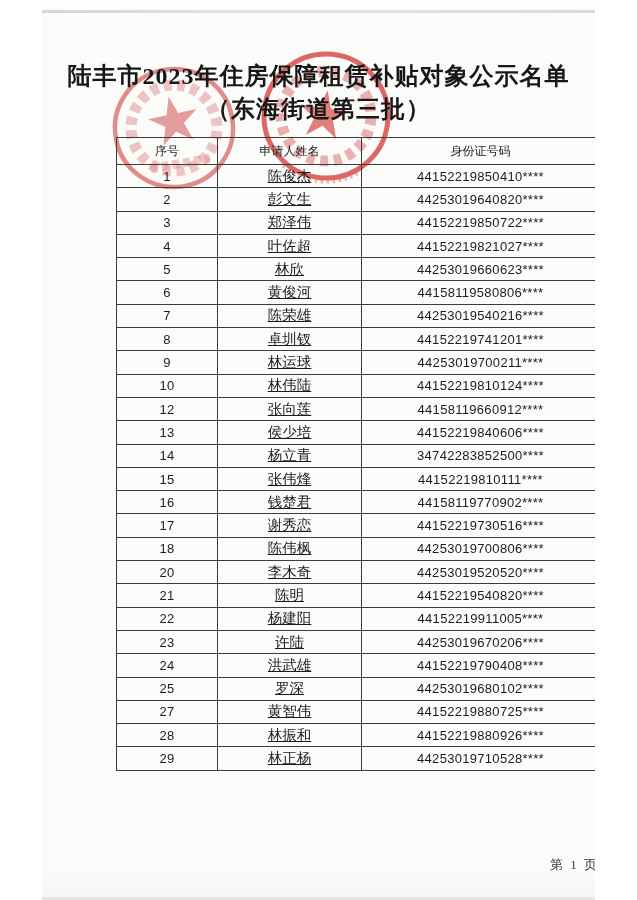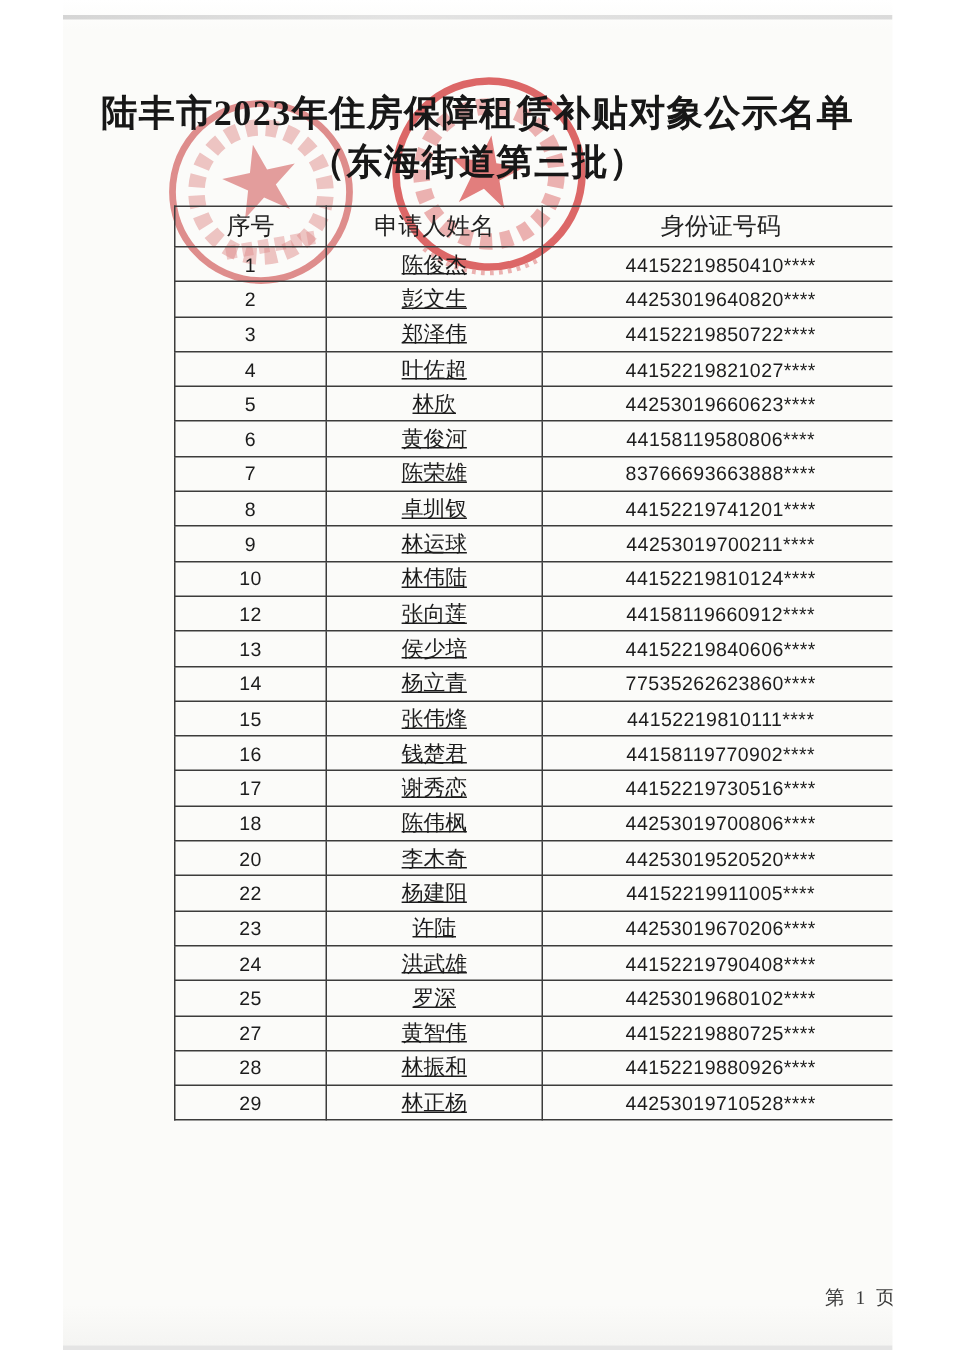--- a/index.html
+++ b/index.html
@@ -33,7 +33,7 @@
   }
   .roster thead tr { height:27px; }
   .roster tbody tr { height:23.3px; }
-  .roster th { font-size:16px; font-weight:normal; color:#222; }
+  .roster th { font-size:12px; font-weight:normal; color:#222; }
   td.no, td.id {
     font-family:"Liberation Sans", sans-serif; font-size:13px;
     color:#1c1c1c; letter-spacing:.3px;

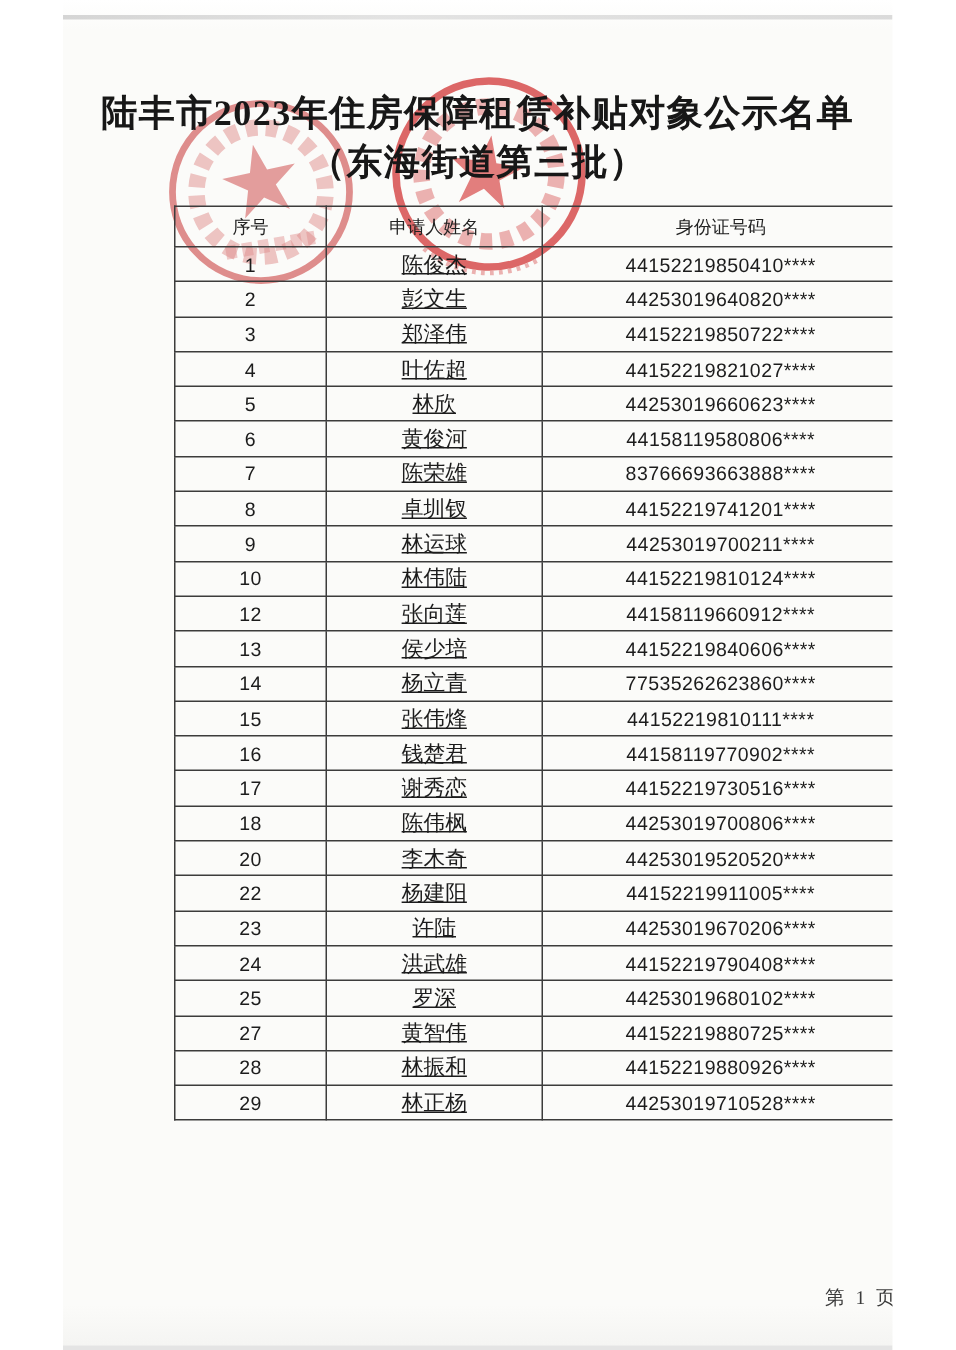--- a/index.html
+++ b/index.html
@@ -125,7 +125,7 @@
           <tr>
             <td class="no">7</td>
             <td class="name">陈荣雄</td>
-            <td class="id">83766693663888****</td>
+            <td class="id">44253019540216****</td>
           </tr>
           <tr>
             <td class="no">8</td>

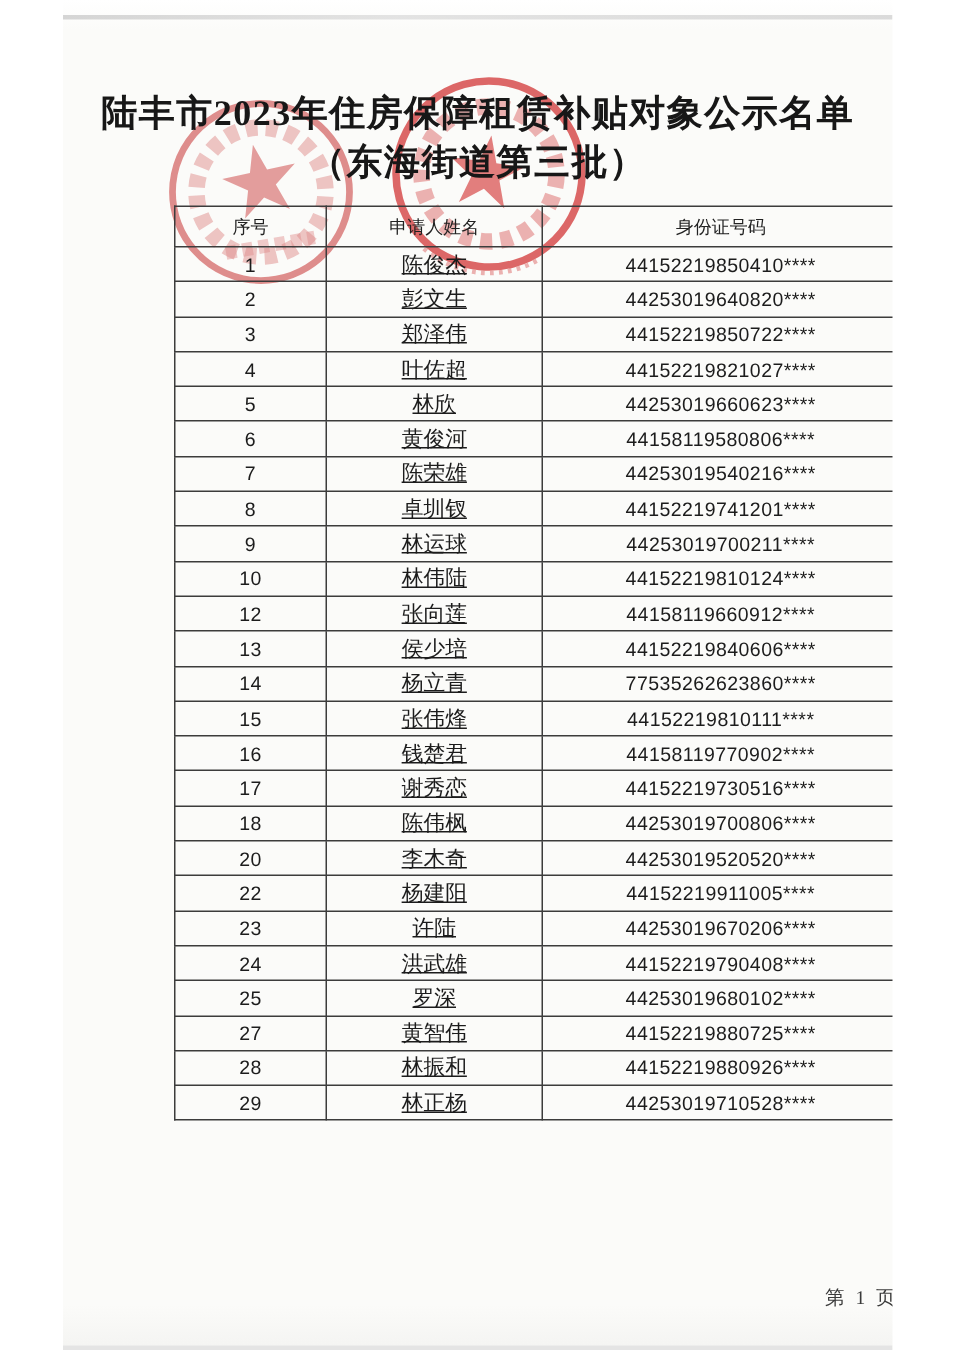--- a/index.html
+++ b/index.html
@@ -155,7 +155,7 @@
           <tr>
             <td class="no">14</td>
             <td class="name">杨立青</td>
-            <td class="id">77535262623860****</td>
+            <td class="id">34742283852500****</td>
           </tr>
           <tr>
             <td class="no">15</td>

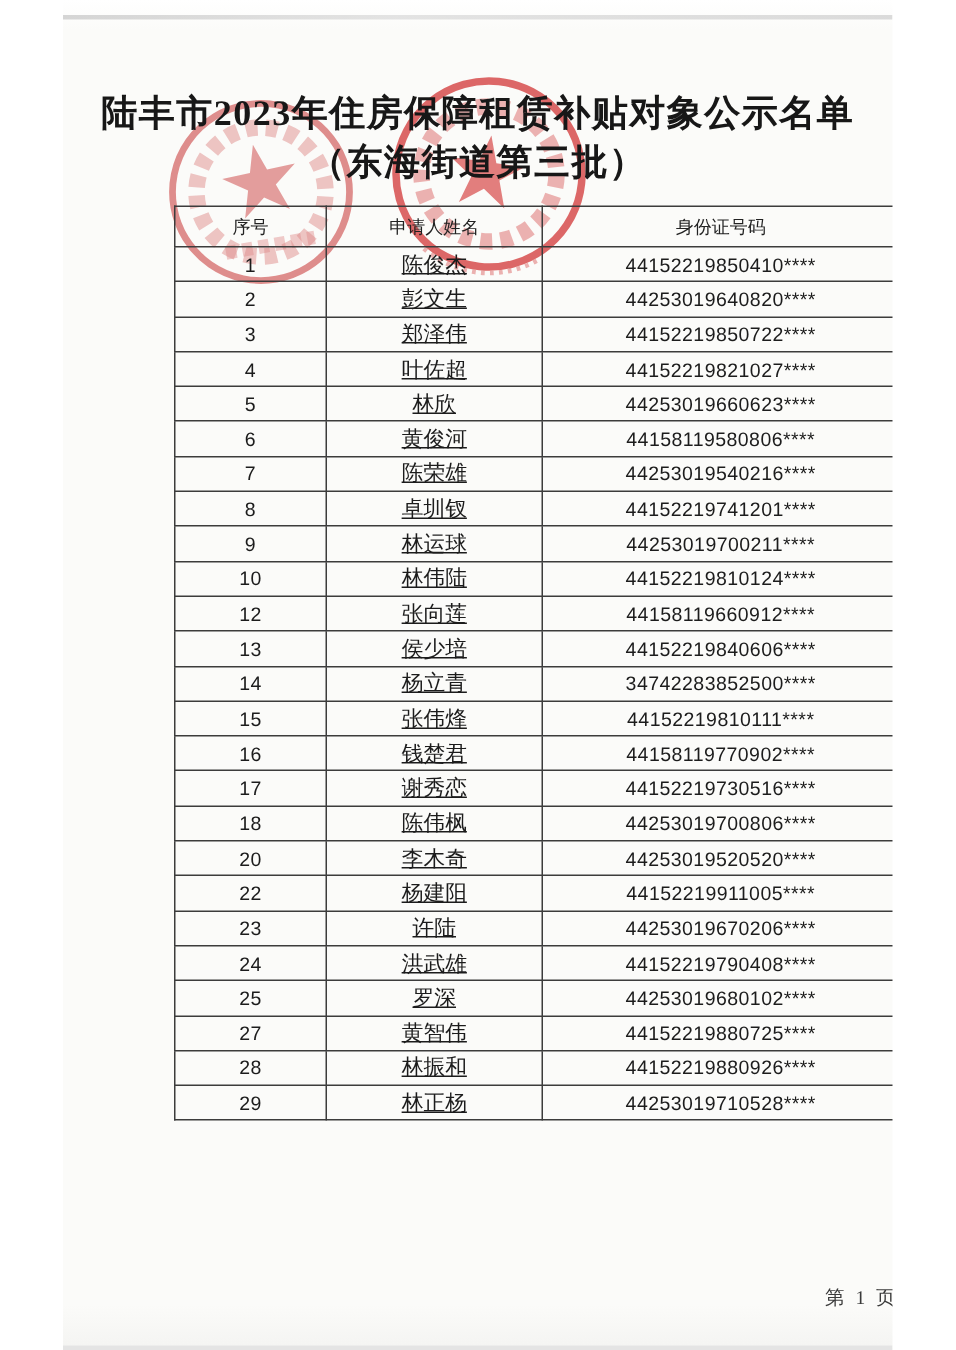--- a/index.html
+++ b/index.html
@@ -183,6 +183,11 @@
             <td class="id">44253019520520****</td>
           </tr>
           <tr>
+            <td class="no">21</td>
+            <td class="name">陈明</td>
+            <td class="id">44152219540820****</td>
+          </tr>
+          <tr>
             <td class="no">22</td>
             <td class="name">杨建阳</td>
             <td class="id">44152219911005****</td>

